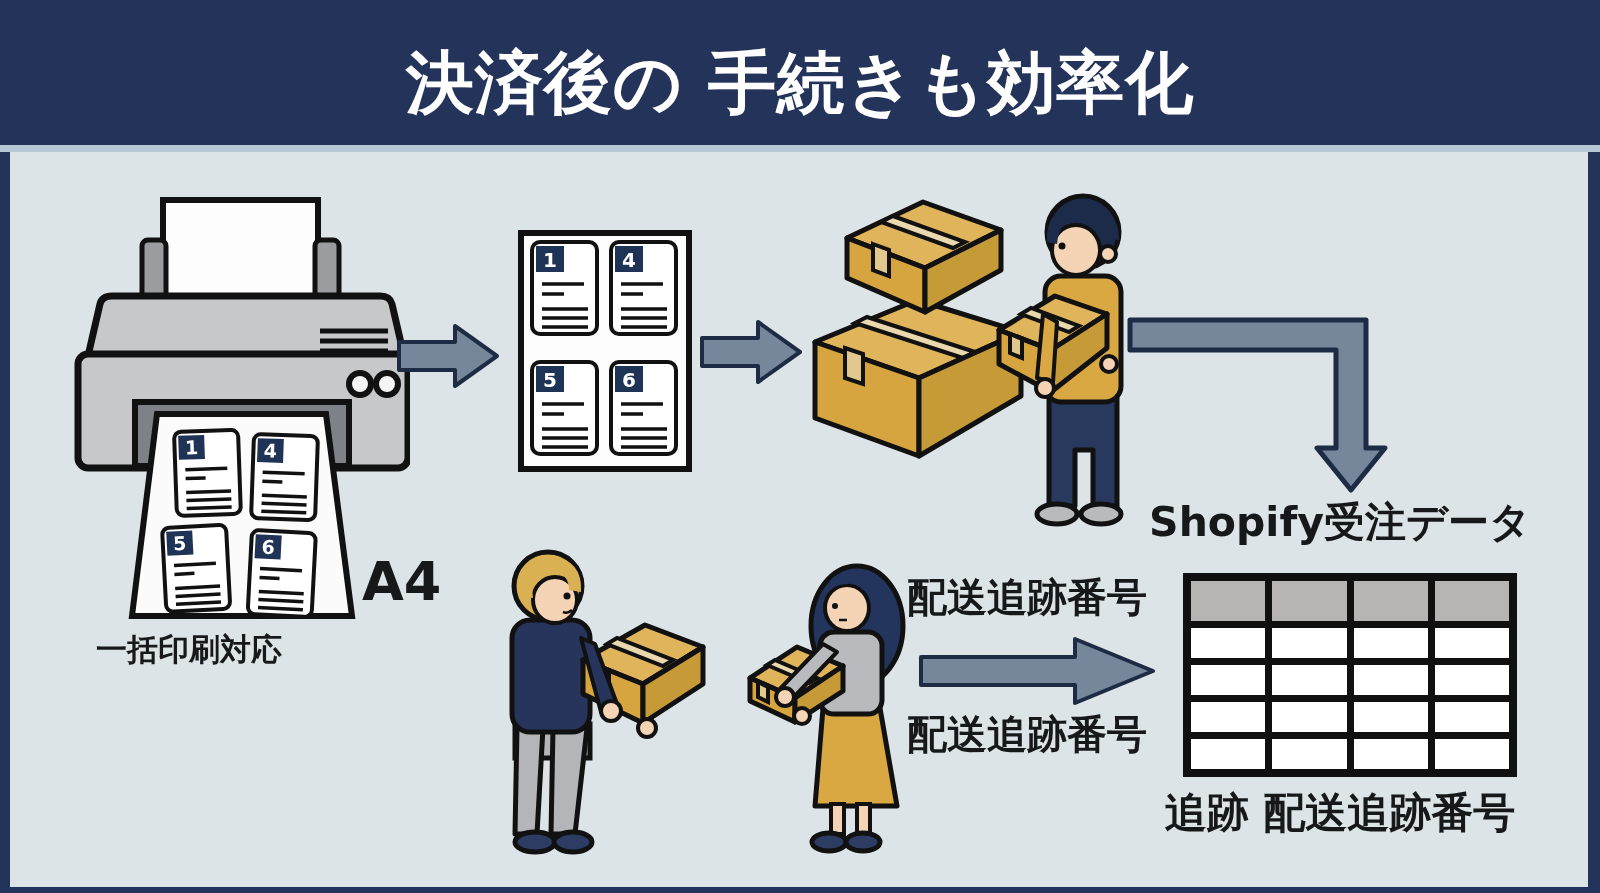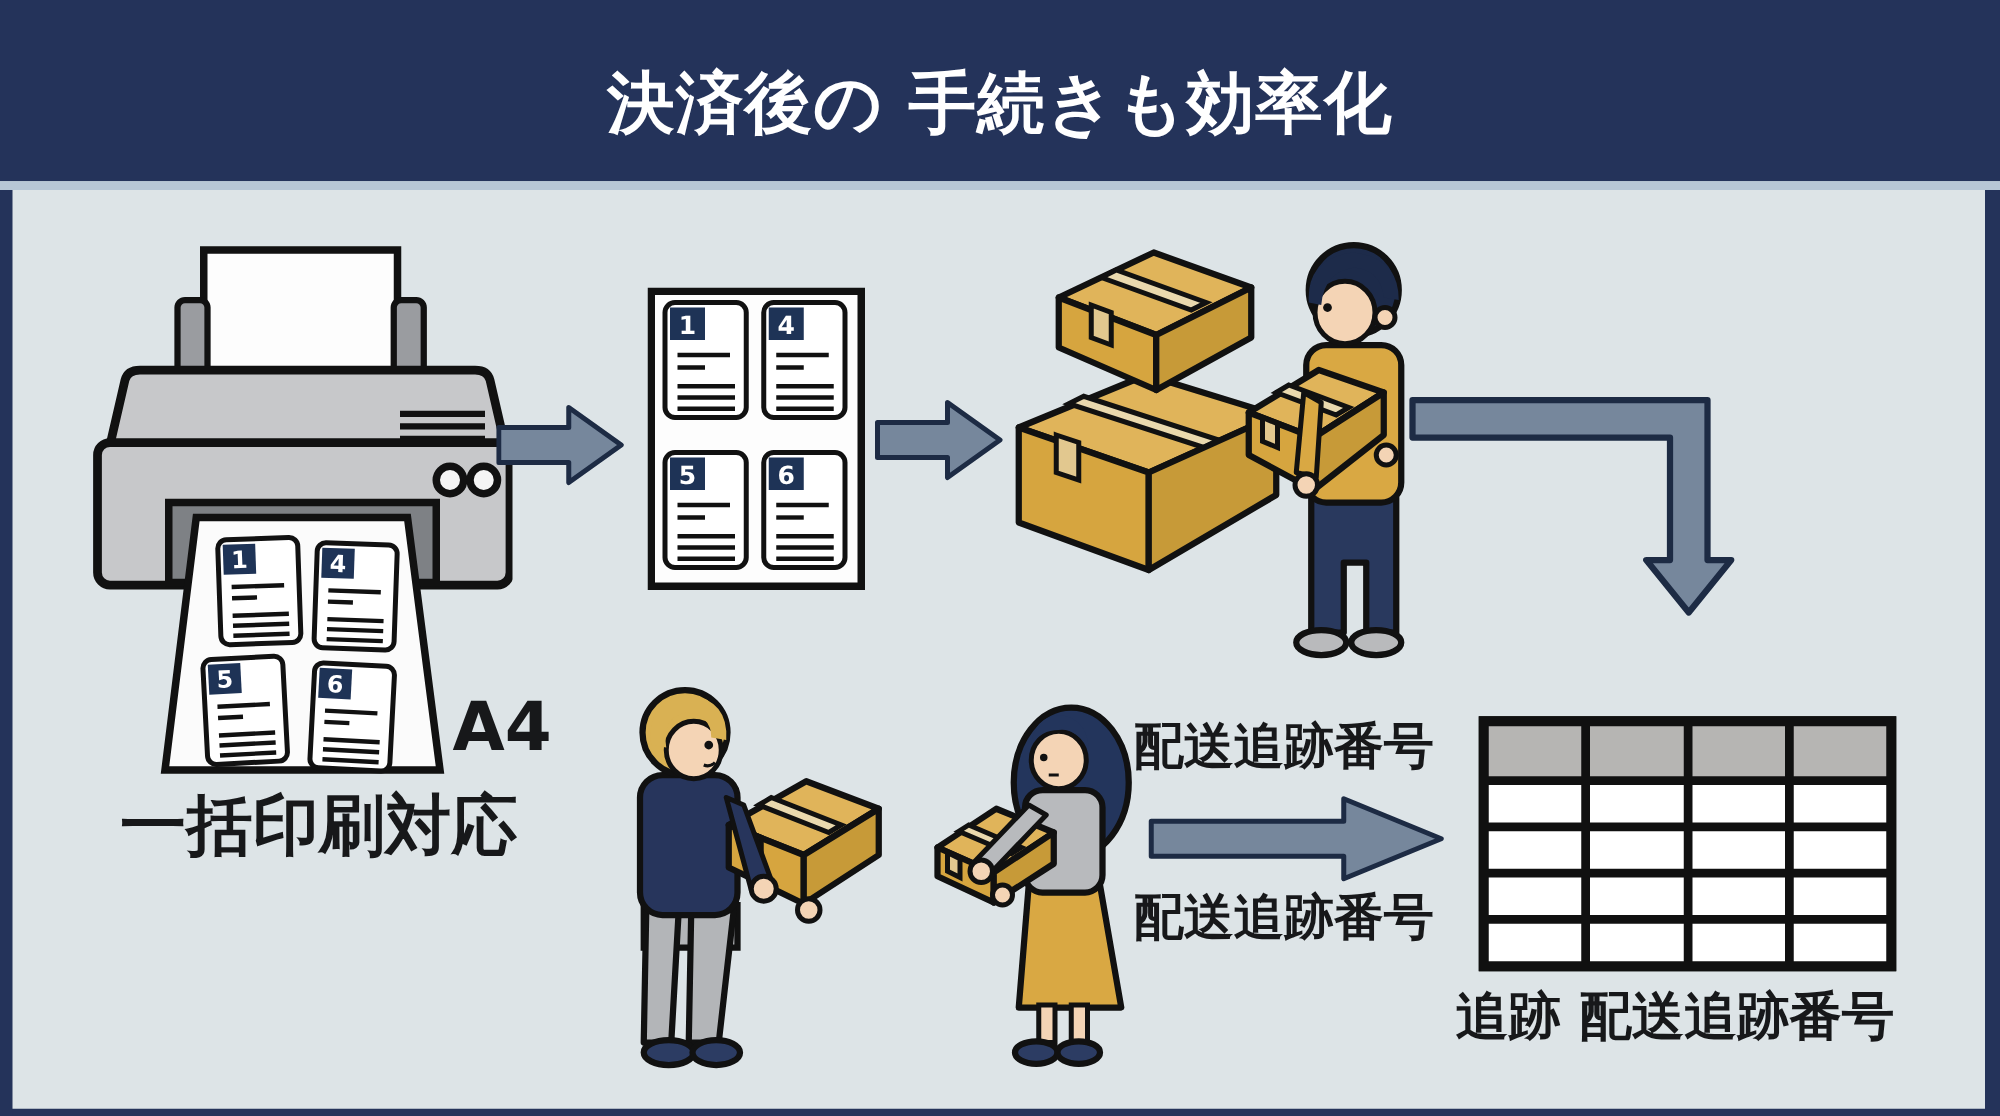--- a/index.html
+++ b/index.html
@@ -13,7 +13,7 @@
     background:#24335a;display:flex;align-items:center;justify-content:center;
   }
   .banner .title{
-    color:#ffffff;font-size:54px;font-weight:bold;letter-spacing:1px;
+    color:#ffffff;font-size:68px;font-weight:bold;letter-spacing:1px;
     white-space:nowrap;line-height:1;margin-top:20px;
   }
   .separator{

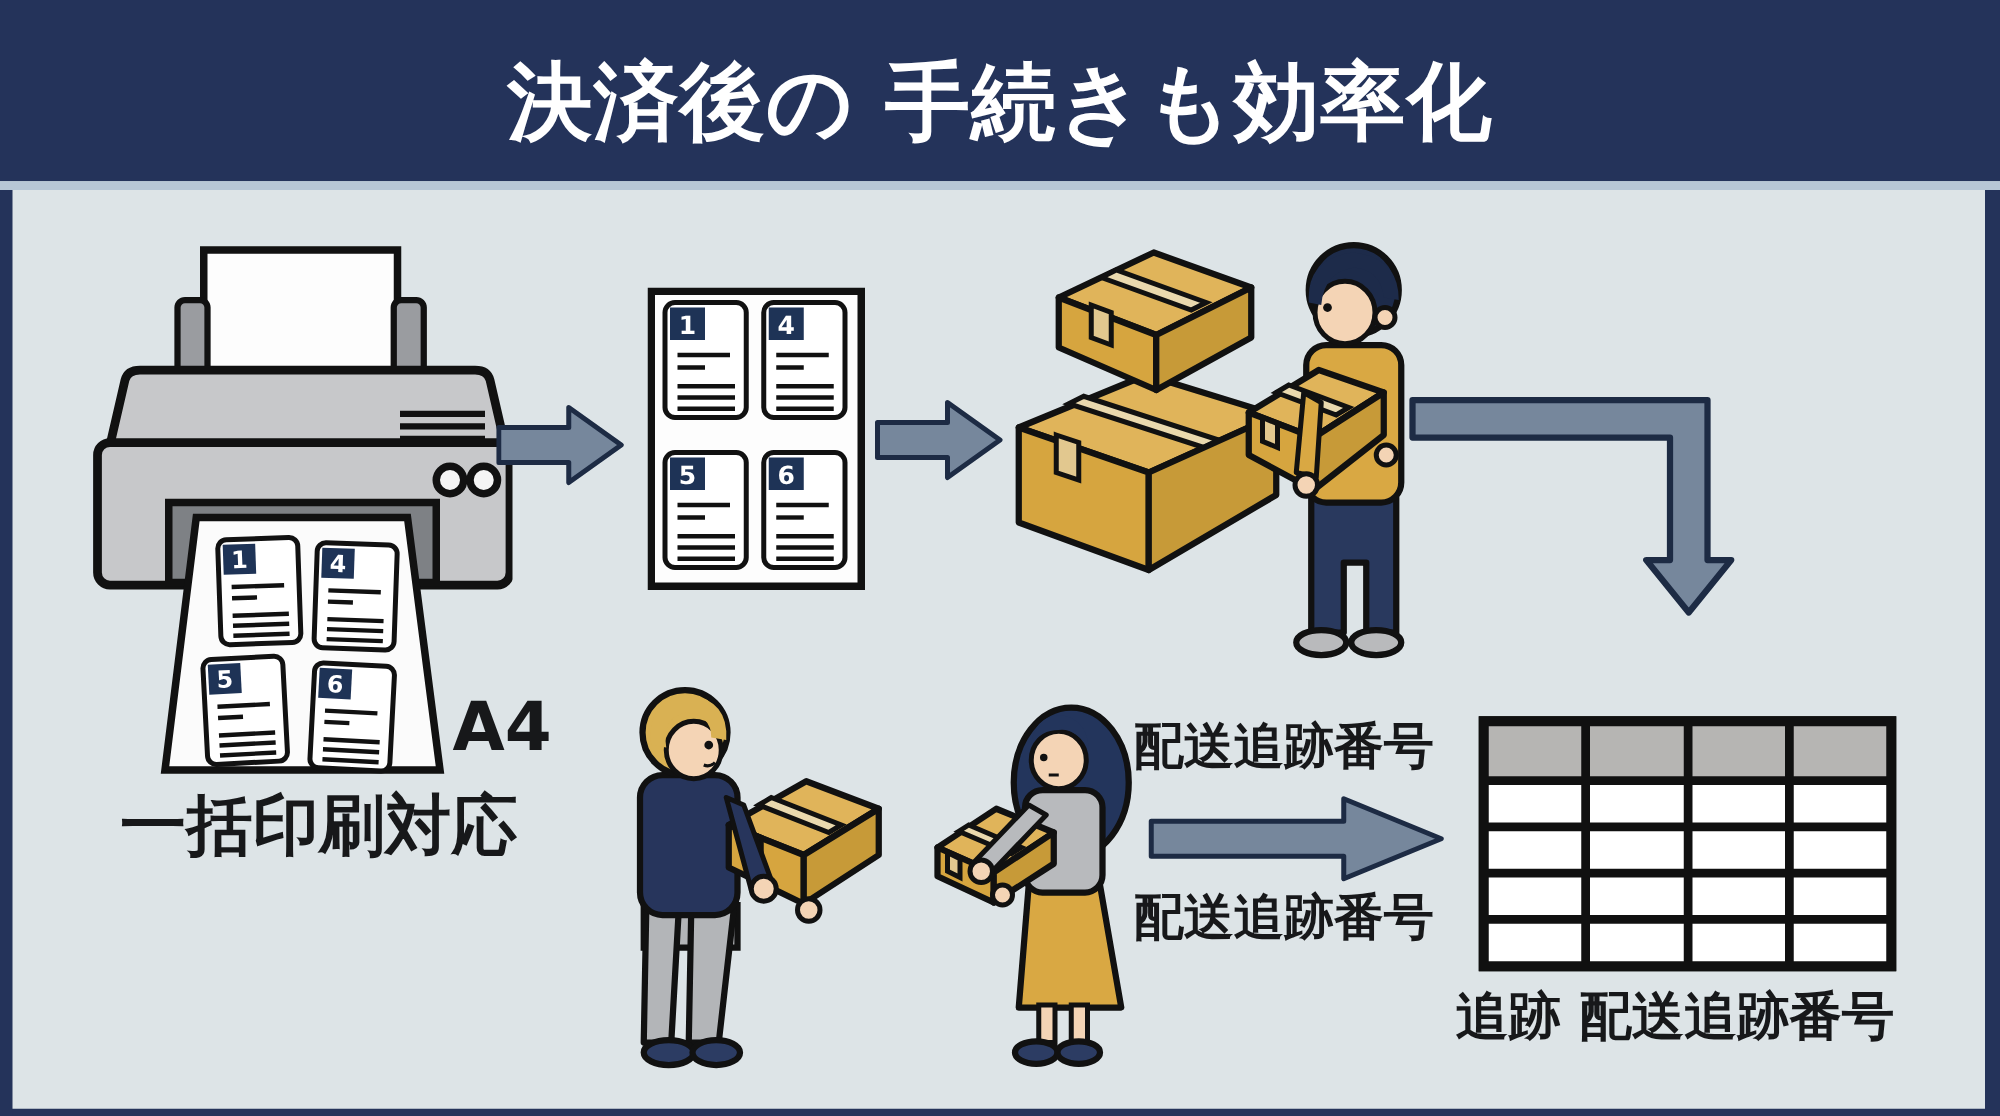--- a/index.html
+++ b/index.html
@@ -231,6 +231,7 @@
     <path d="M22,12 H258 V140 H277 L243,182 L209,140 H228 V42 H22 Z" fill="#76879c" stroke="#1d2b44" stroke-width="5" stroke-linejoin="round"></path>
   </svg>
 
+  <div class="abs jp-label" id="shopify-title">Shopify受注データ</div>
 
   <div class="abs" id="order-table">
     <div class="cell hdr"></div>

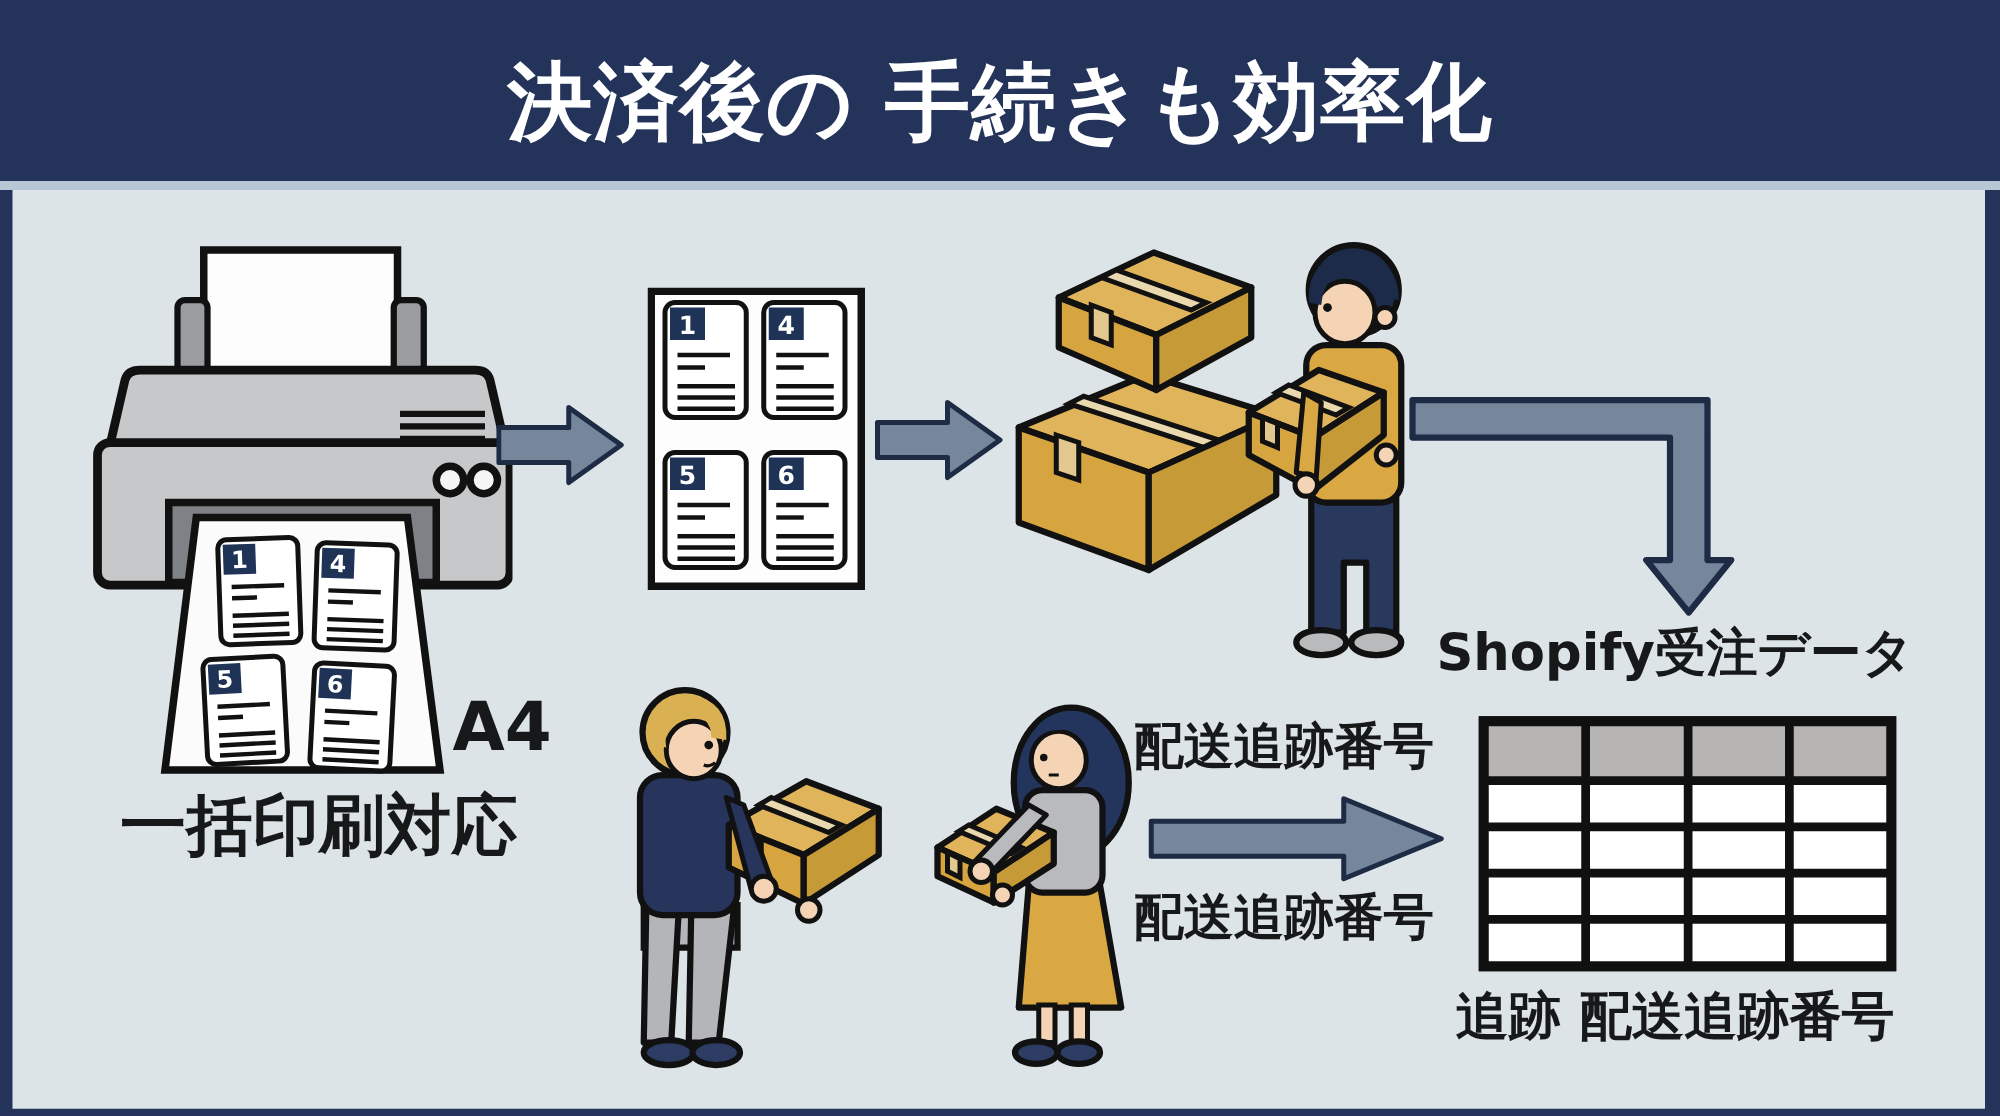--- a/index.html
+++ b/index.html
@@ -27,7 +27,7 @@
   .abs{position:absolute;}
   .jp-label{font-weight:bold;color:#17181a;line-height:1.1;white-space:nowrap;}
   #a4-label{left:362px;top:552px;font-size:54px;}
-  #batch-label{left:96px;top:632px;font-size:53px;text-align:center;}
+  #batch-label{left:96px;top:632px;font-size:31px;text-align:center;}
   #shopify-title{left:1145px;top:500px;width:390px;font-size:41px;text-align:center;}
   #table-caption{left:1158px;top:790px;width:364px;font-size:42px;text-align:center;}
   #tracking-top{left:898px;top:575px;width:258px;font-size:40px;text-align:center;}

